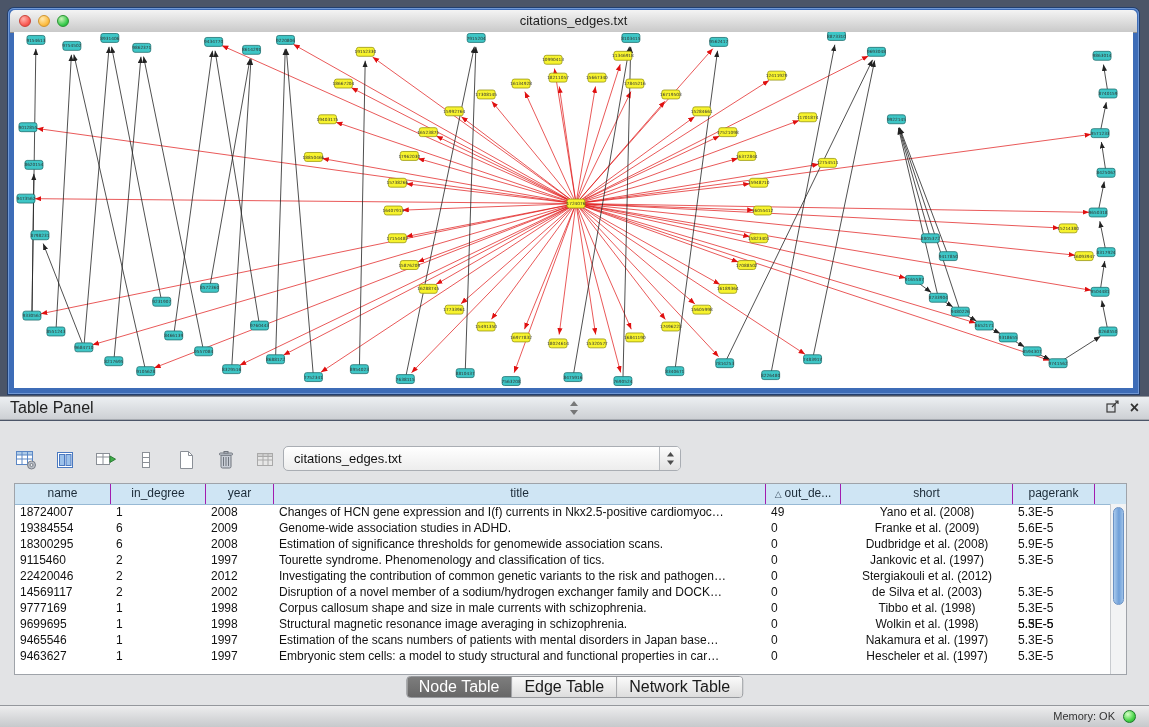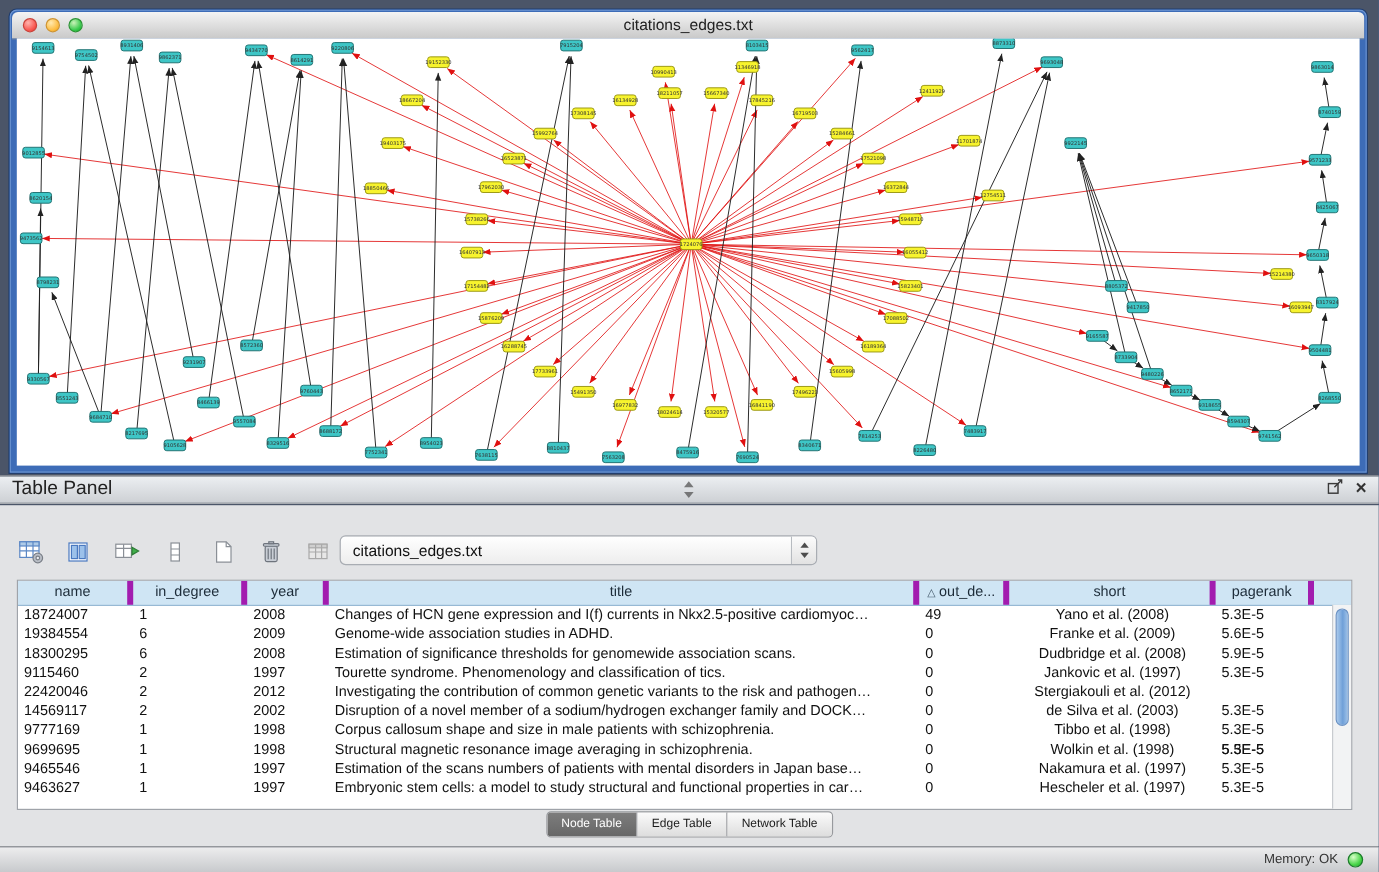--- a/index.html
+++ b/index.html
@@ -49,7 +49,7 @@
     background:#fff;border:1px solid #9fa3a9;overflow:hidden;}
   .thead{display:flex;height:20px;background:#cfe5f4;border-bottom:1px solid #97b9d4;}
   .th{box-sizing:border-box;height:20px;line-height:19px;font-size:12px;color:#1c2b38;text-align:center;
-    border-right:5px solid #a21caf;white-space:nowrap;overflow:hidden;}
+    border-right:1px solid #a21caf;white-space:nowrap;overflow:hidden;}
   .th .sort-tri{font-size:9px;margin-right:3px;color:#44586a;}
   .tbody{position:absolute;left:0;right:15px;top:20px;bottom:0;overflow:hidden;}
   .tr{display:flex;height:16px;}

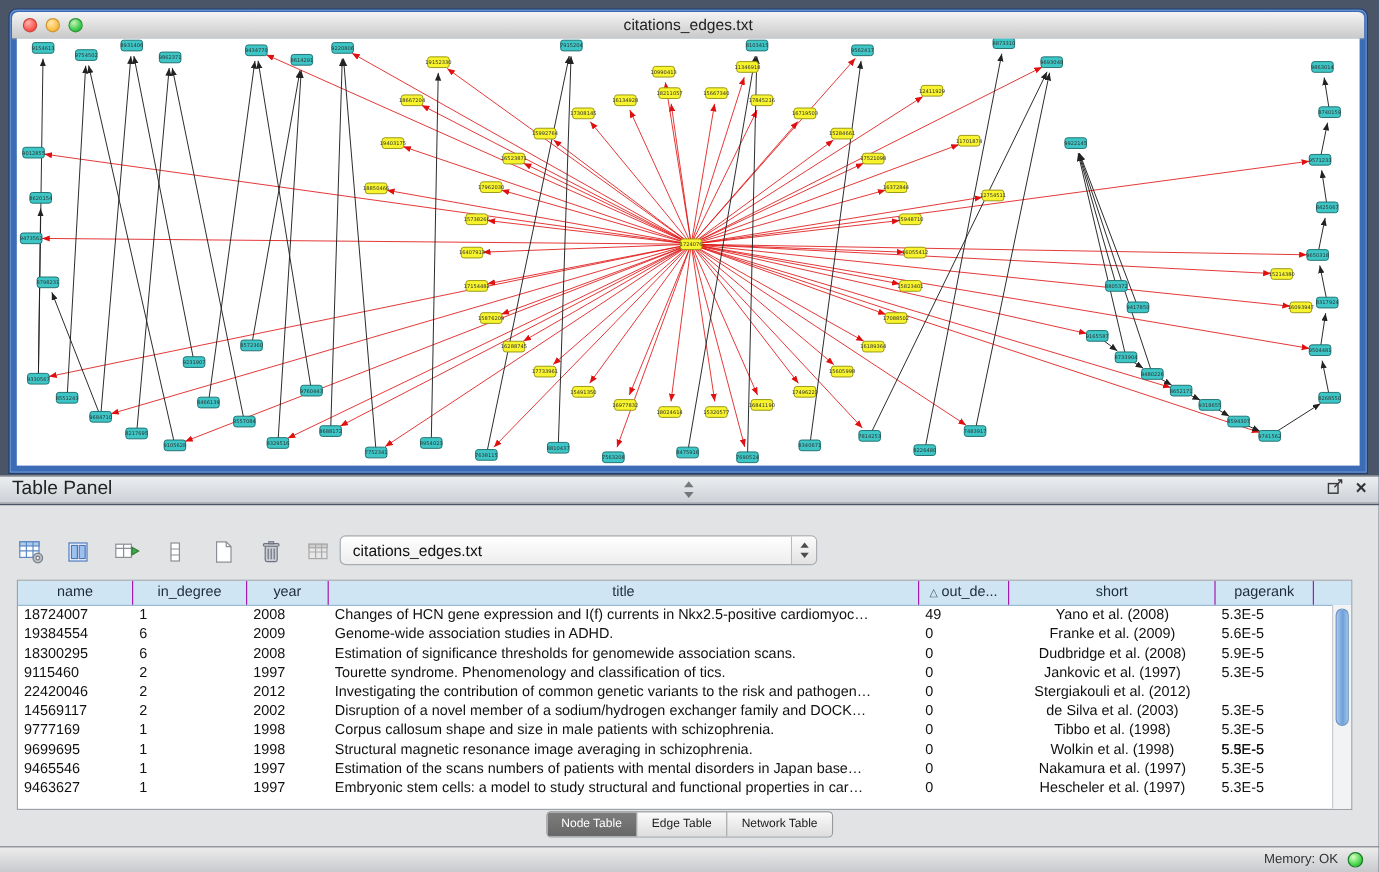--- a/index.html
+++ b/index.html
@@ -769,7 +769,7 @@
           <div class="td" style="width: 96px;">9777169</div>
           <div class="td" style="width: 95px;">1</div>
           <div class="td" style="width: 68px;">1998</div>
-          <div class="td" style="width: 492px;">Corpus callosum shape and size in male patients with schizophrenia.</div>
+          <div class="td" style="width: 492px;">Corpus callosum shape and size in male currents with schizophrenia.</div>
           <div class="td" style="width: 75px;">0</div>
           <div class="td center" style="width: 172px;">Tibbo et al. (1998)</div>
           <div class="td" style="width: 82px;">5.3E-5</div>

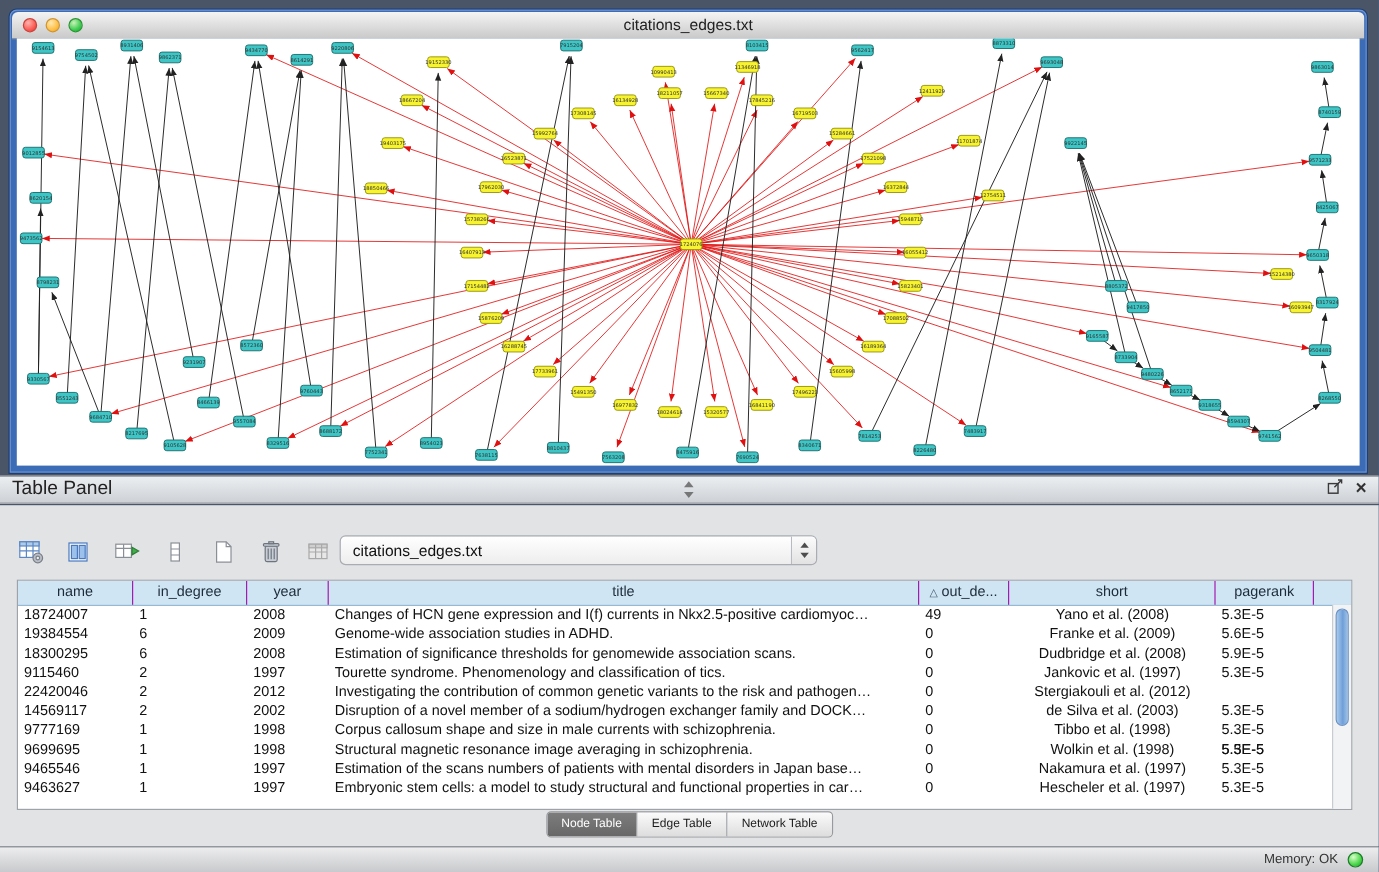--- a/index.html
+++ b/index.html
@@ -64,7 +64,7 @@
   
   .tabs{position:absolute;left:50%;top:255px;transform:translateX(-50%);display:flex;
     border:1px solid #97999d;border-radius:4px;overflow:hidden;background:#e8e8e8;}
-  .tab{height:20px;line-height:20px;padding:0 12px;font-size:10px;color:#1a1a1a;
+  .tab{height:20px;line-height:20px;padding:0 12px;font-size:16px;color:#1a1a1a;
     background:linear-gradient(#fbfbfb,#dddddd);border-right:1px solid #97999d;}
   .tab:last-child{border-right:none;}
   .tab.selected{background:linear-gradient(#7d7d7d,#676767);color:#fff;}

